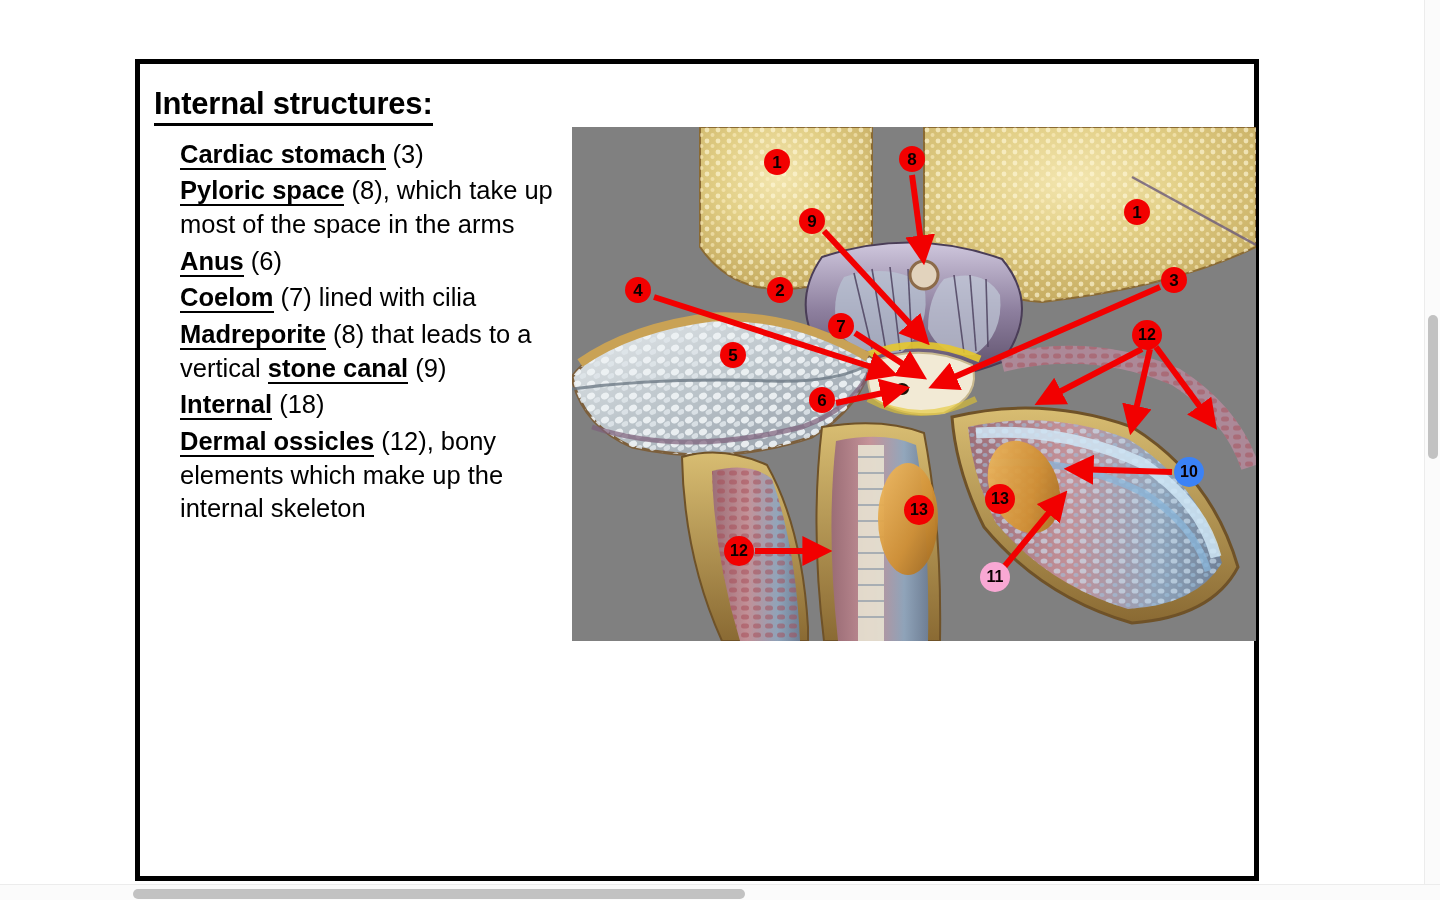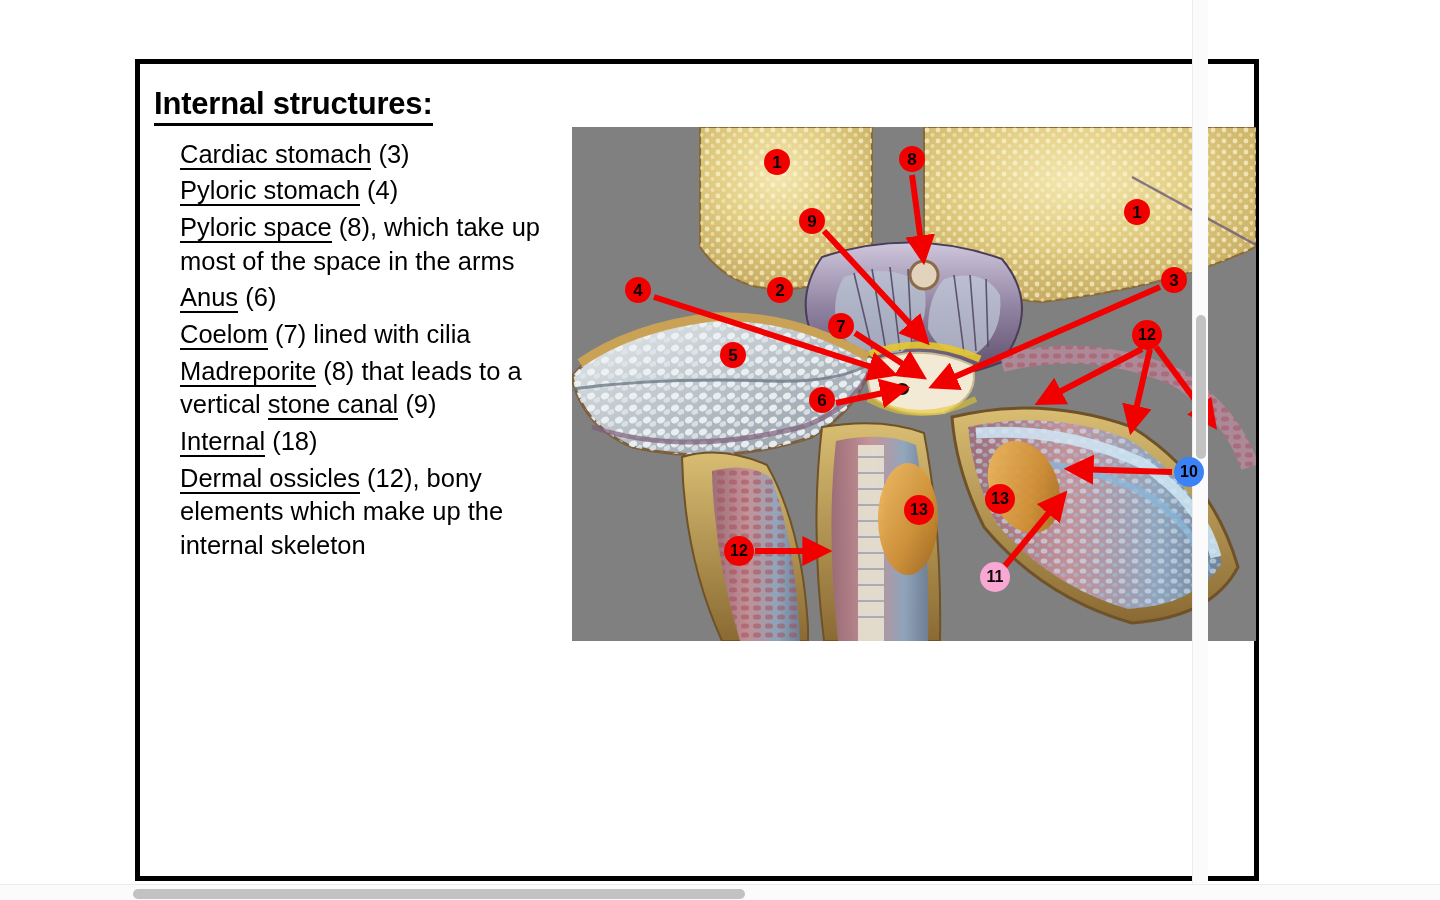--- a/index.html
+++ b/index.html
@@ -16,7 +16,7 @@
   #viewer {
     position: absolute;
     left: 0; top: 0;
-    width: 1208px;
+    width: 1440px;
     height: 900px;
     background: #ffffff;
   }

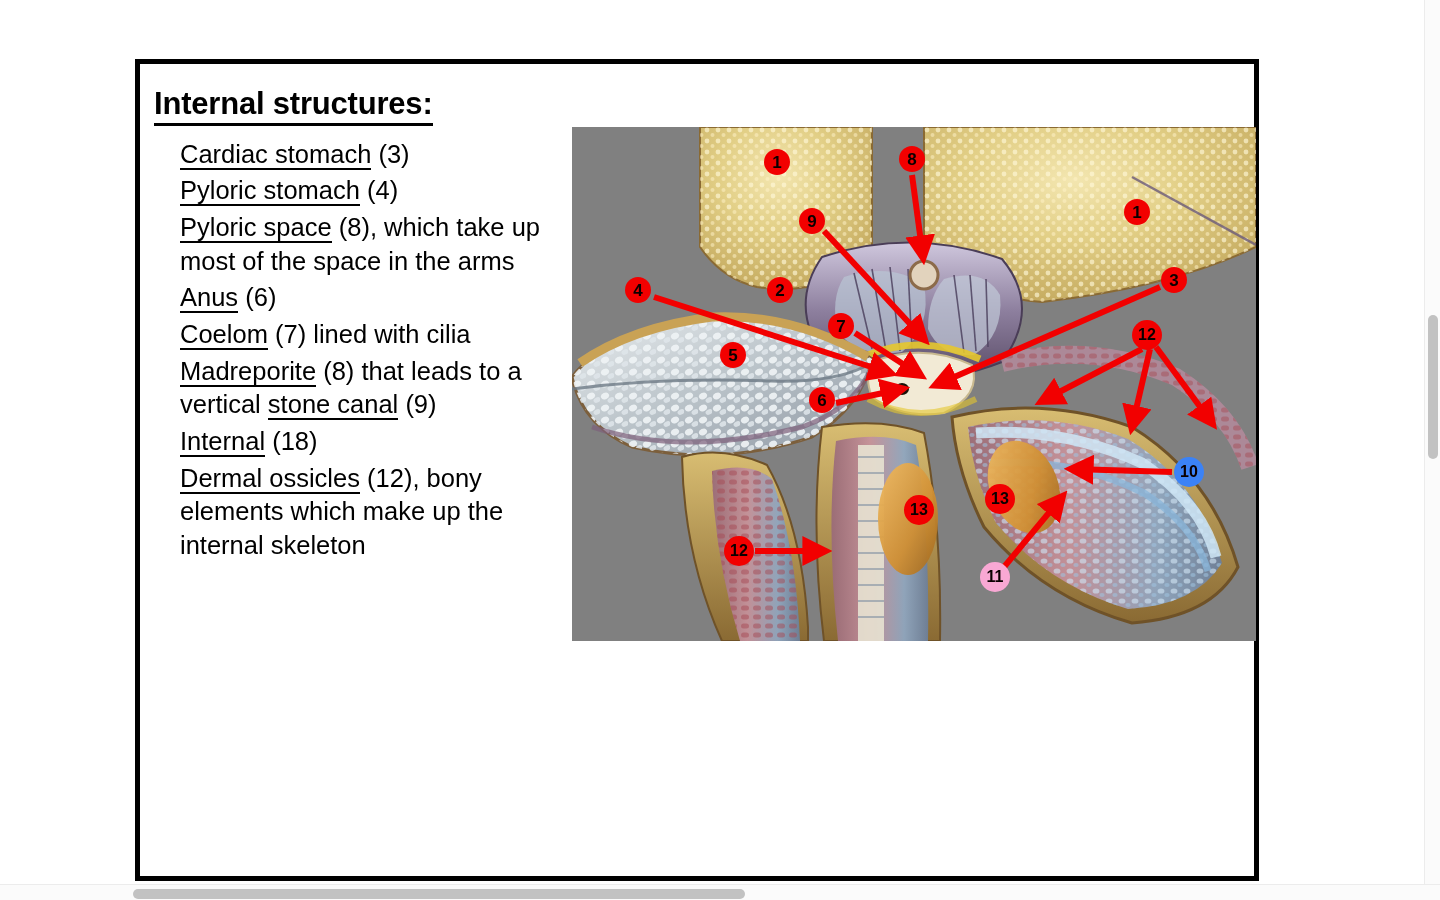--- a/index.html
+++ b/index.html
@@ -101,7 +101,7 @@
     margin-bottom: 3px;
   }
   .term {
-    font-weight: normal;
+    font-weight: bold;
     border-bottom: 2.5px solid #000;
     display: inline;
   }

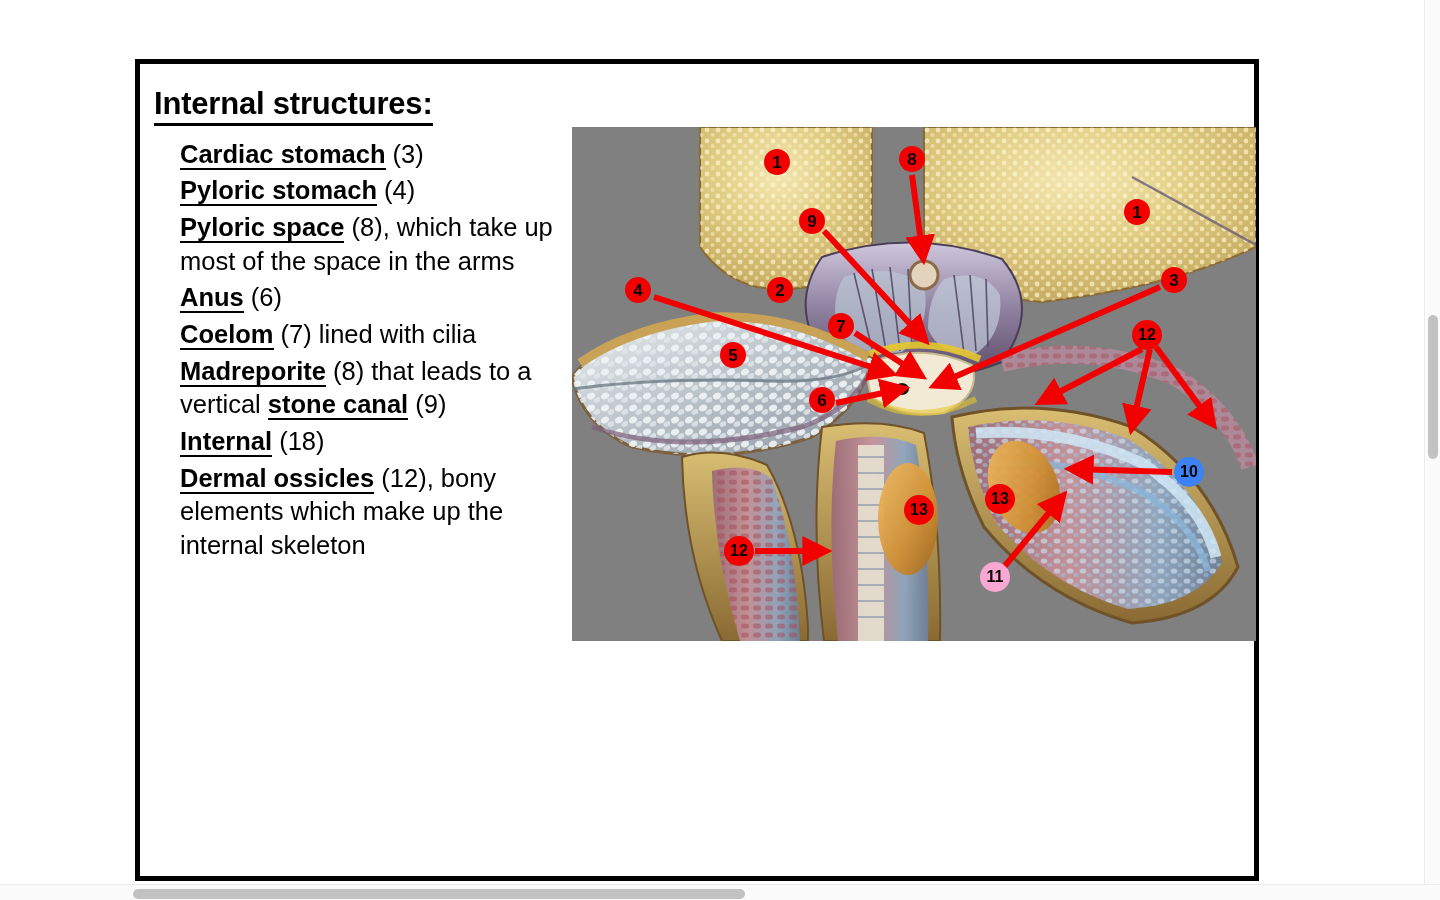--- a/index.html
+++ b/index.html
@@ -159,7 +159,6 @@
       <div class="slide-title">Internal structures:</div>
       <ul class="bullet-list">
           <li class="bullet"><span class="term">Cardiac stomach</span><span class="plain"> (3)</span></li>
-          <li class="bullet"><span class="term">Pyloric stomach</span><span class="plain"> (4)</span></li>
           <li class="bullet"><span class="term">Pyloric space</span><span class="plain"> (8), which take up most of the space in the arms</span></li>
           <li class="bullet"><span class="term">Anus</span><span class="plain"> (6)</span></li>
           <li class="bullet"><span class="term">Coelom</span><span class="plain"> (7) lined with cilia</span></li>

